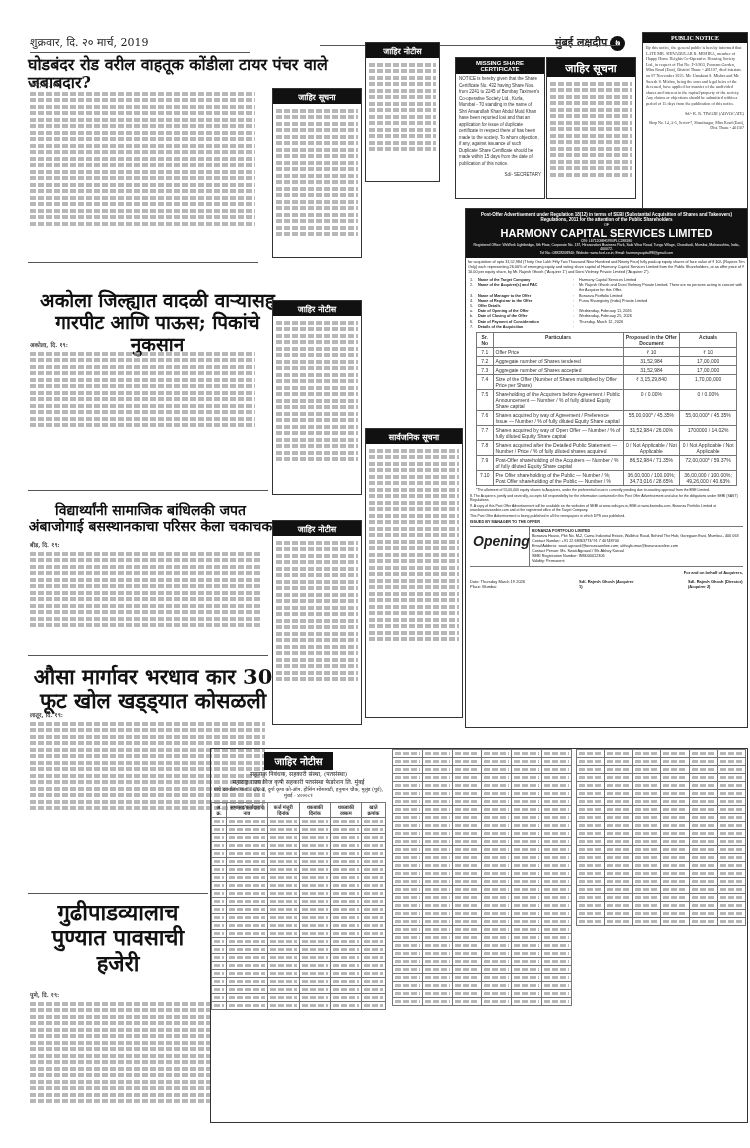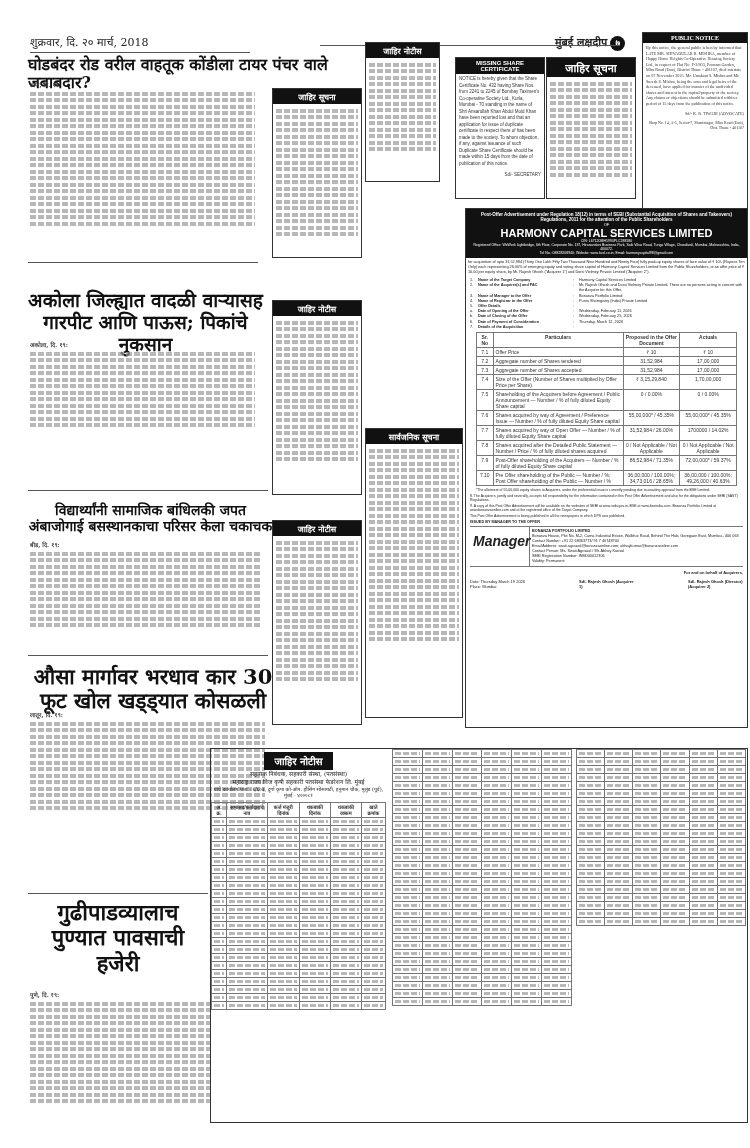--- a/index.html
+++ b/index.html
@@ -24,7 +24,7 @@
 </head>
 <body>
 
-<div class="abs hdr-date">शुक्रवार, दि. २० मार्च, 2018</div>
+<div class="abs hdr-date">शुक्रवार, दि. २० मार्च, 2019</div>
 <div class="abs hdr-name"><span>मुंबई लक्षदीप</span><span class="pgno">७</span></div>
 <div class="abs rule" style="left:30px;top:52px;width:220px"></div>
 <div class="abs rule" style="left:320px;top:45px;width:300px"></div>

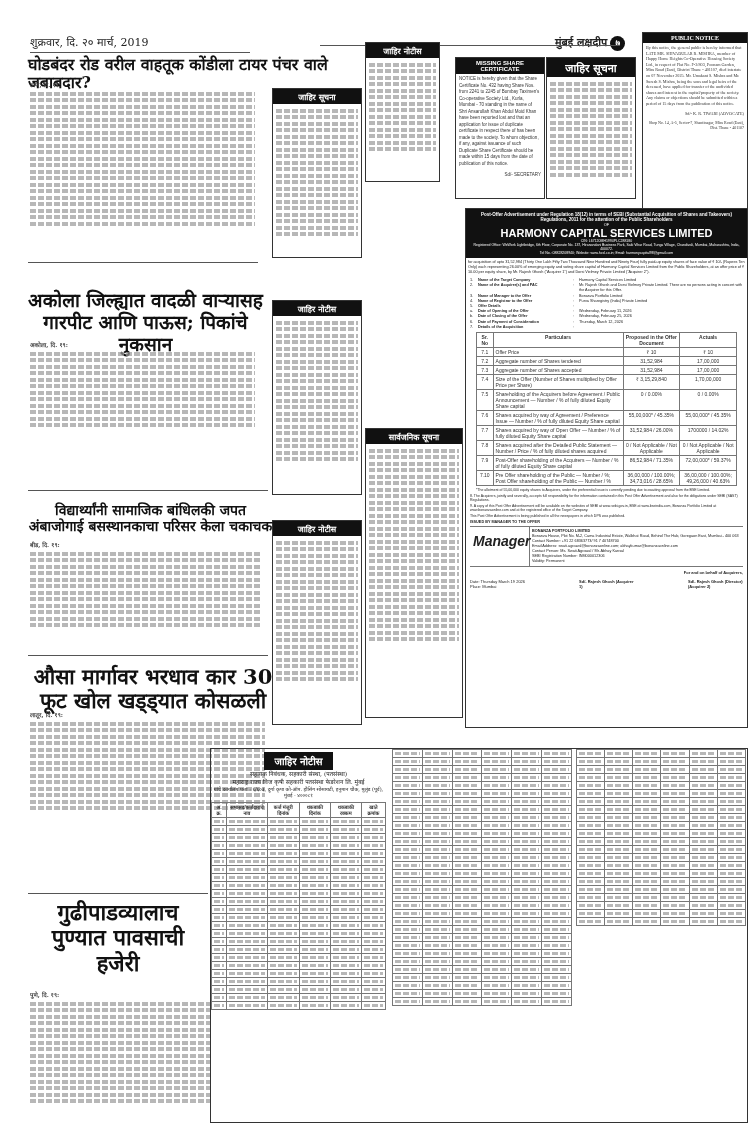--- a/index.html
+++ b/index.html
@@ -281,7 +281,7 @@
 </div>
 
 <div class="abs rule" style="left:28px;top:262px;width:230px"></div>
-<div class="abs hl" style="left:28px;top:290px;width:235px">अकोला जिल्ह्यात वादळी वाऱ्यासह गारपीट आणि पाऊस; पिकांचे नुकसान</div>
+<div class="abs hl" style="left:40px;top:290px;width:235px">अकोला जिल्ह्यात वादळी वाऱ्यासह गारपीट आणि पाऊस; पिकांचे नुकसान</div>
 <div class="abs col-text" style="left:30px;top:340px;width:225px;height:115px"><b>अकोला, दि. १९:</b><i class="fake"></i><i class="fake"></i><i class="fake"></i><i class="fake"></i><i class="fake"></i><i class="fake"></i><i class="fake"></i><i class="fake"></i><i class="fake"></i><i class="fake"></i><i class="fake"></i><i class="fake"></i></div>
 
 <div class="abs box" style="left:272px;top:300px;width:90px;height:195px">

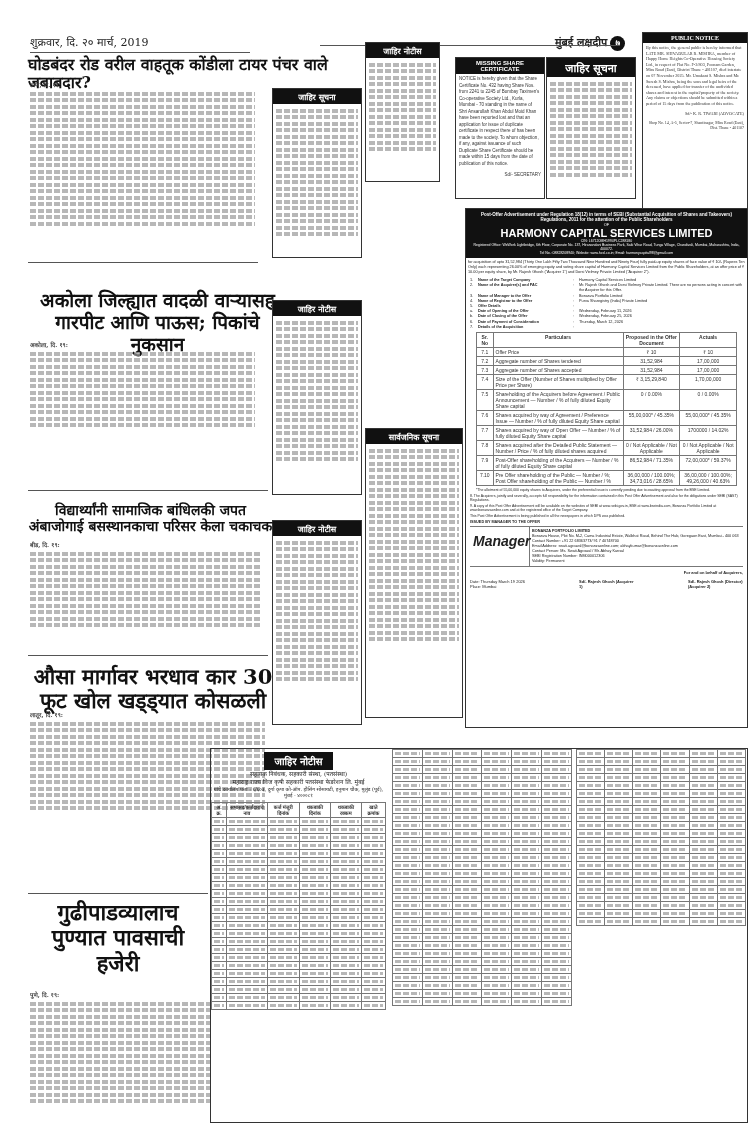--- a/index.html
+++ b/index.html
@@ -258,7 +258,7 @@
   <div class="en" style="font-size:3.5px;padding:1px 4px">This Post Offer Advertisement is being published in all the newspapers in which DPS was published.</div>
   <div class="en" style="font-size:3.8px;font-weight:bold;padding:1px 4px">ISSUED BY MANAGER TO THE OFFER</div>
   <div style="display:flex;border-top:1px solid #777;border-bottom:1px solid #777;margin:1px 4px">
-    <div class="en" style="width:60px;font-size:14px;font-weight:bold;font-style:italic;padding:6px 3px;border-right:1px solid #777">Manager</div>
+    <div class="en" style="width:60px;font-size:14px;font-weight:bold;font-style:italic;padding:6px 3px;border-right:1px solid #777">Opening</div>
     <div class="en" style="font-size:3.8px;line-height:5px;padding:2px">
       <div style="font-weight:bold">BONANZA PORTFOLIO LIMITED</div>
       <div>Bonanza House, Plot No. M-2, Cama Industrial Estate, Walbhat Road, Behind The Hub, Goregaon East, Mumbai - 400 063</div>

